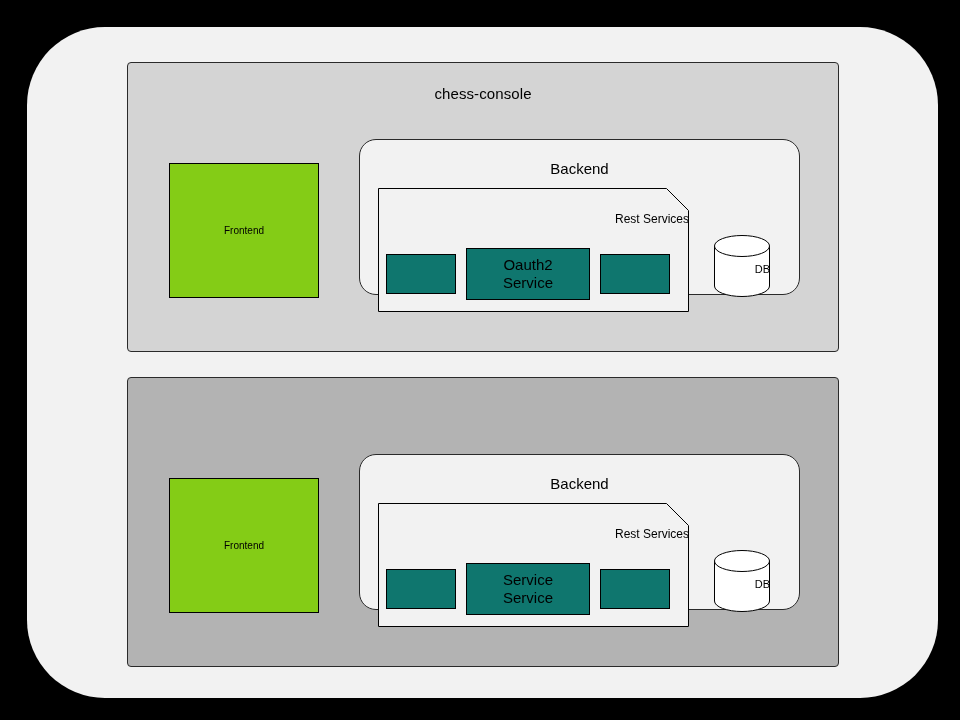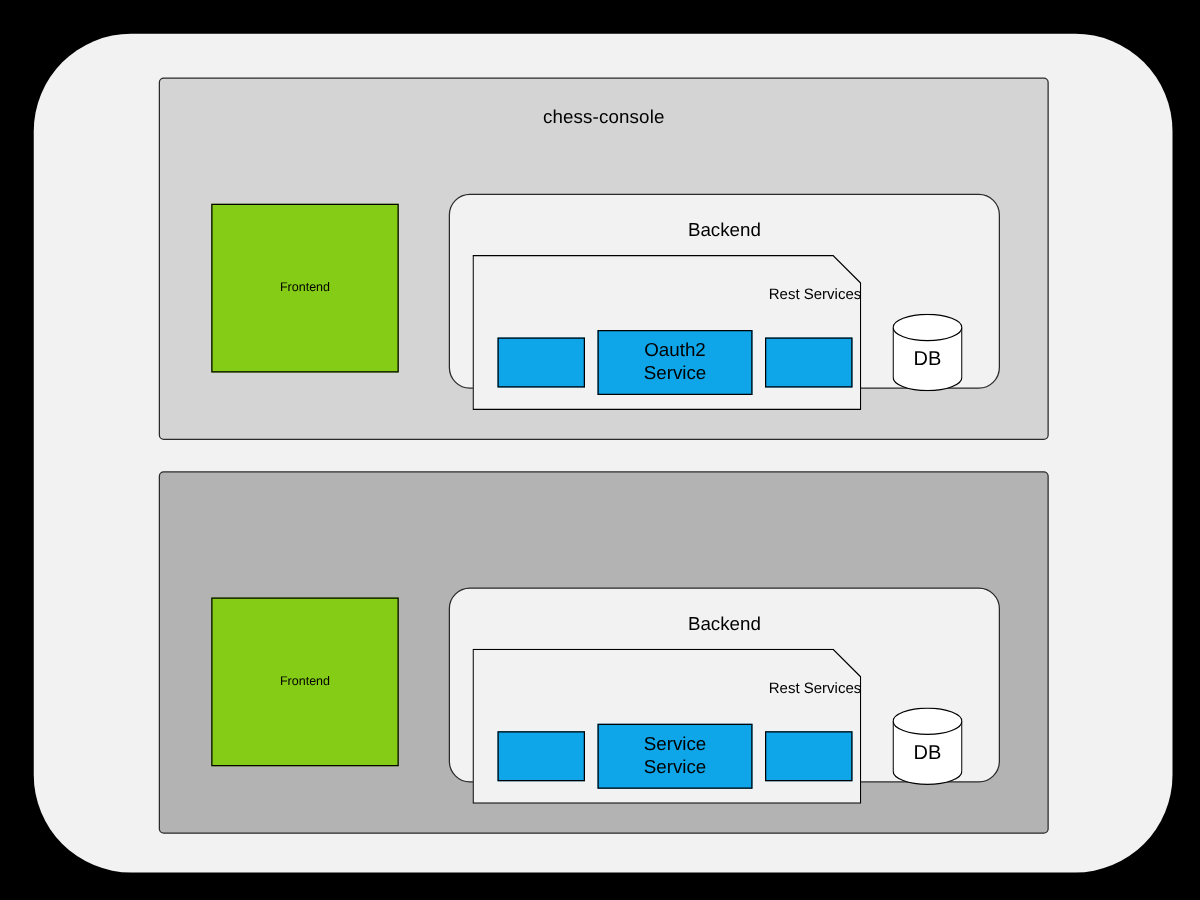--- a/index.html
+++ b/index.html
@@ -87,7 +87,7 @@
   .backend-box {
     position: absolute;
     left: 231px;
-    top: 92px;
+    top: 76px;
     width: 441px;
     height: 156px;
     background: #f2f2f2;

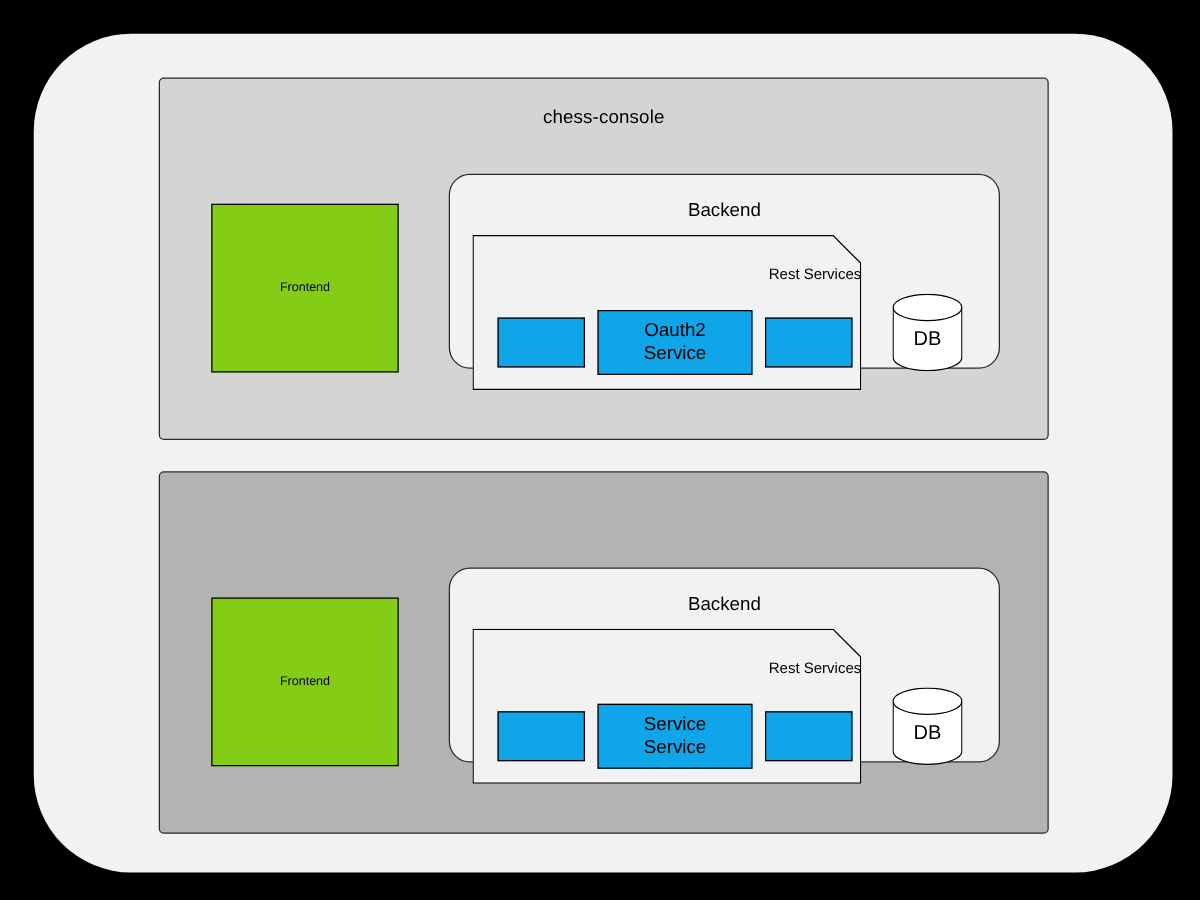--- a/index.html
+++ b/index.html
@@ -148,7 +148,7 @@
   }
   .svc {
     position: absolute;
-    background: #0ea5e9;
+    background: #0f766e;
     border: 1px solid #000000;
     box-sizing: border-box;
     display: flex;
@@ -158,7 +158,6 @@
     font-size: 15px;
     line-height: 18px;
     color: #000000;
-    margin-left: 12px;
   }
   .svc.slot-left  { left: 0px;   top: 6px;  width: 70px;  height: 40px; }
   .svc.slot-main  { left: 80px;  top: 0px;  width: 124px; height: 52px; }

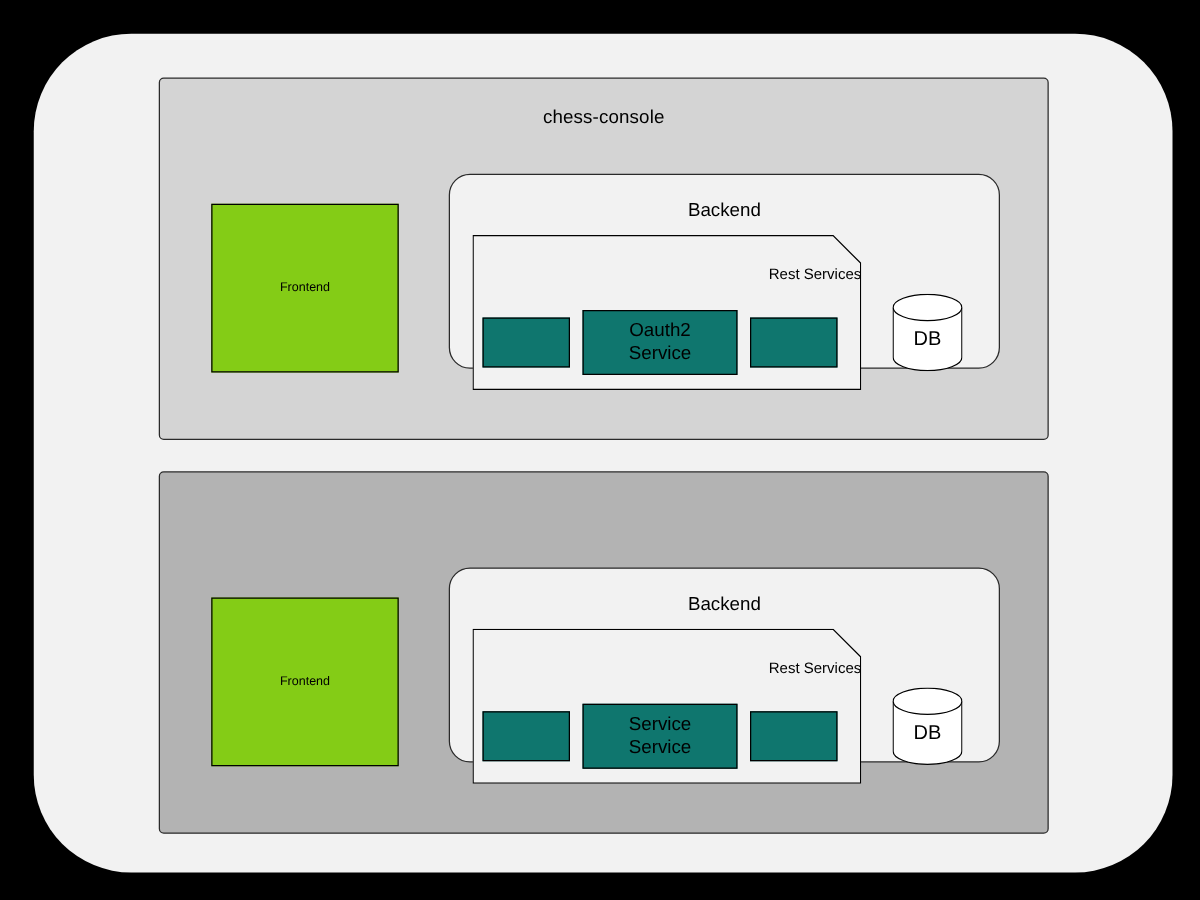--- a/index.html
+++ b/index.html
@@ -177,8 +177,8 @@
     left: 0;
     right: 0;
     top: 28px;
-    text-align: center;
-    font-size: 16px;
+    text-align: right;
+    font-size: 11px;
     color: #000000;
     pointer-events: none;
   }

